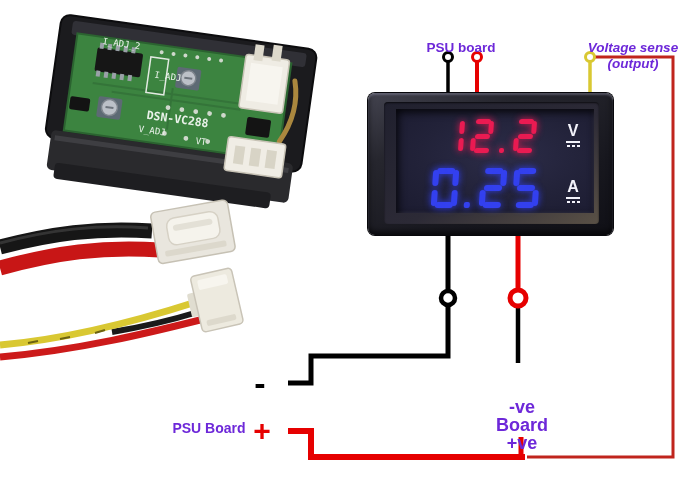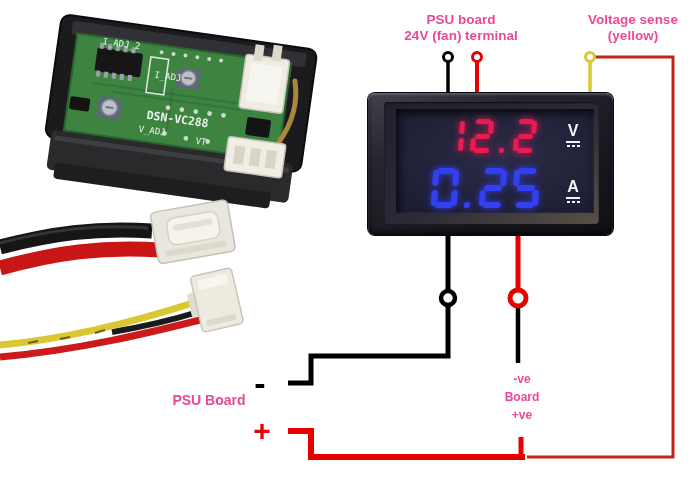--- a/index.html
+++ b/index.html
@@ -7,7 +7,7 @@
           font-family:"Liberation Sans",sans-serif;}
   #scene{position:absolute;left:0;top:0;z-index:1;}
   .label{position:absolute;z-index:5;text-align:center;font-weight:bold;
-         color:#ec4899;transform:translateX(-50%);white-space:nowrap;}
+         color:#6d28d9;transform:translateX(-50%);white-space:nowrap;margin-top:28px;}
   .label-2line{font-size:13.5px;line-height:16px;}
   .label-load{font-size:12px;line-height:18px;}
   .label-output{font-size:14px;line-height:20px;}

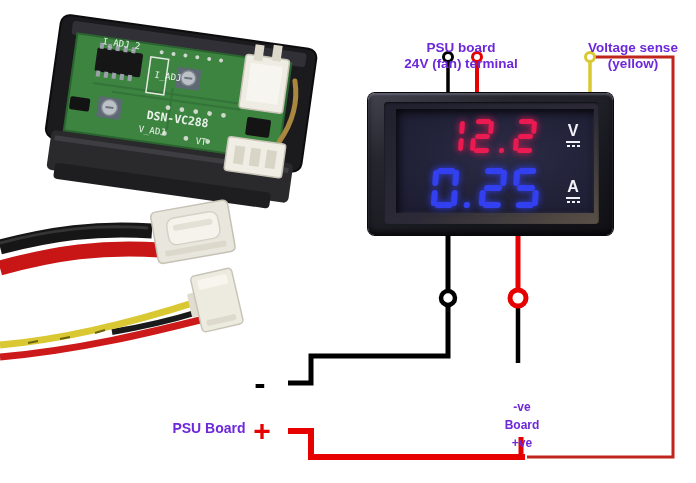--- a/index.html
+++ b/index.html
@@ -256,7 +256,7 @@
     <div>PSU board</div>
     <div>24V (fan) terminal</div>
   </div>
-  <div class="label label-2line" style="left:633px;top:12px;">
+  <div class="label label-2line" style="left:633px;top:12px;font-style:italic;">
     <div>Voltage sense</div>
     <div>(yellow)</div>
   </div>

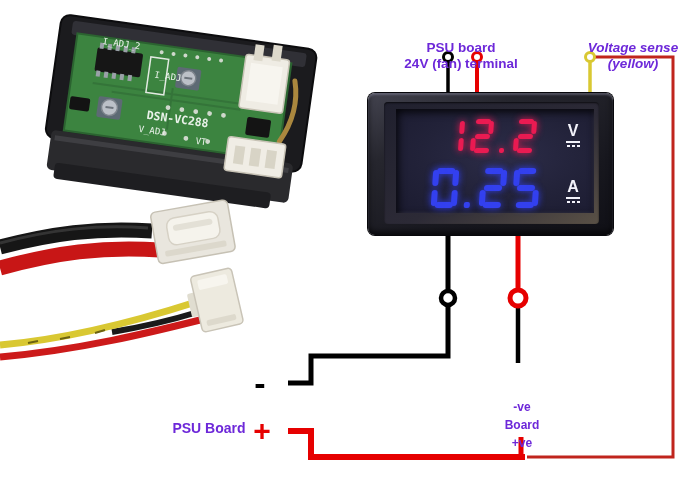--- a/index.html
+++ b/index.html
@@ -254,7 +254,6 @@
 
   <div class="label label-2line" style="left:461px;top:12px;">
     <div>PSU board</div>
-    <div>24V (fan) terminal</div>
   </div>
   <div class="label label-2line" style="left:633px;top:12px;font-style:italic;">
     <div>Voltage sense</div>

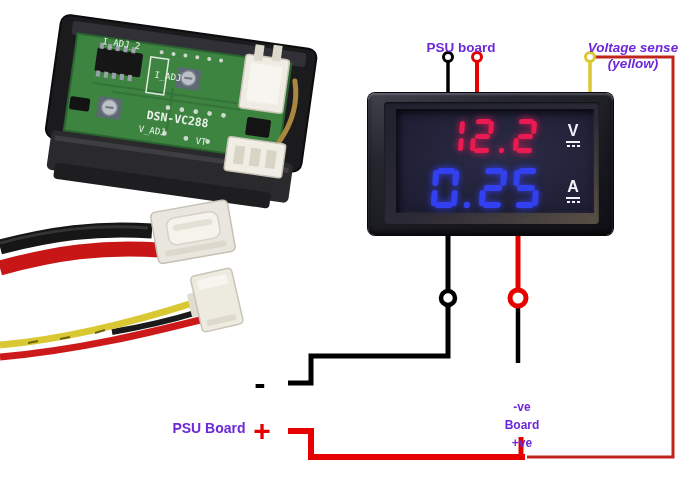--- a/index.html
+++ b/index.html
@@ -257,7 +257,7 @@
   </div>
   <div class="label label-2line" style="left:633px;top:12px;font-style:italic;">
     <div>Voltage sense</div>
-    <div>(yellow)</div>
+    <div>(output)</div>
   </div>
   <div class="label label-load" style="left:522px;top:370px;">
     <div>-ve</div>

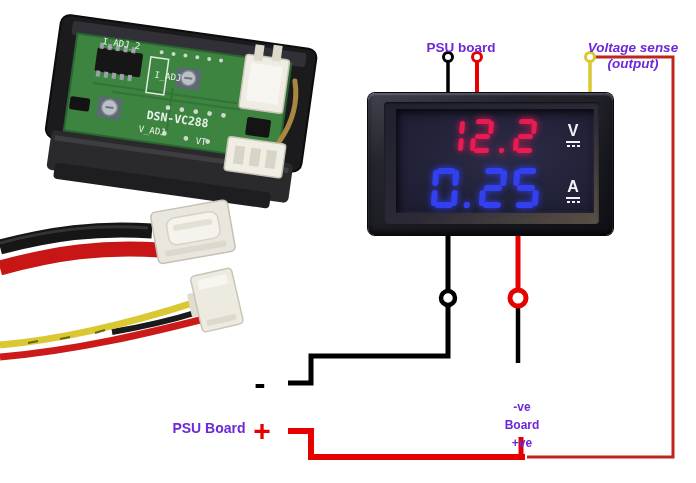--- a/index.html
+++ b/index.html
@@ -9,7 +9,7 @@
   .label{position:absolute;z-index:5;text-align:center;font-weight:bold;
          color:#6d28d9;transform:translateX(-50%);white-space:nowrap;margin-top:28px;}
   .label-2line{font-size:13.5px;line-height:16px;}
-  .label-load{font-size:12px;line-height:18px;}
+  .label-load{font-size:18px;line-height:18px;}
   .label-output{font-size:14px;line-height:20px;}
   .sym{position:absolute;z-index:5;font-weight:bold;transform:translateX(-50%);}
   .sym-minus{font-size:34px;line-height:10px;color:#000;}

